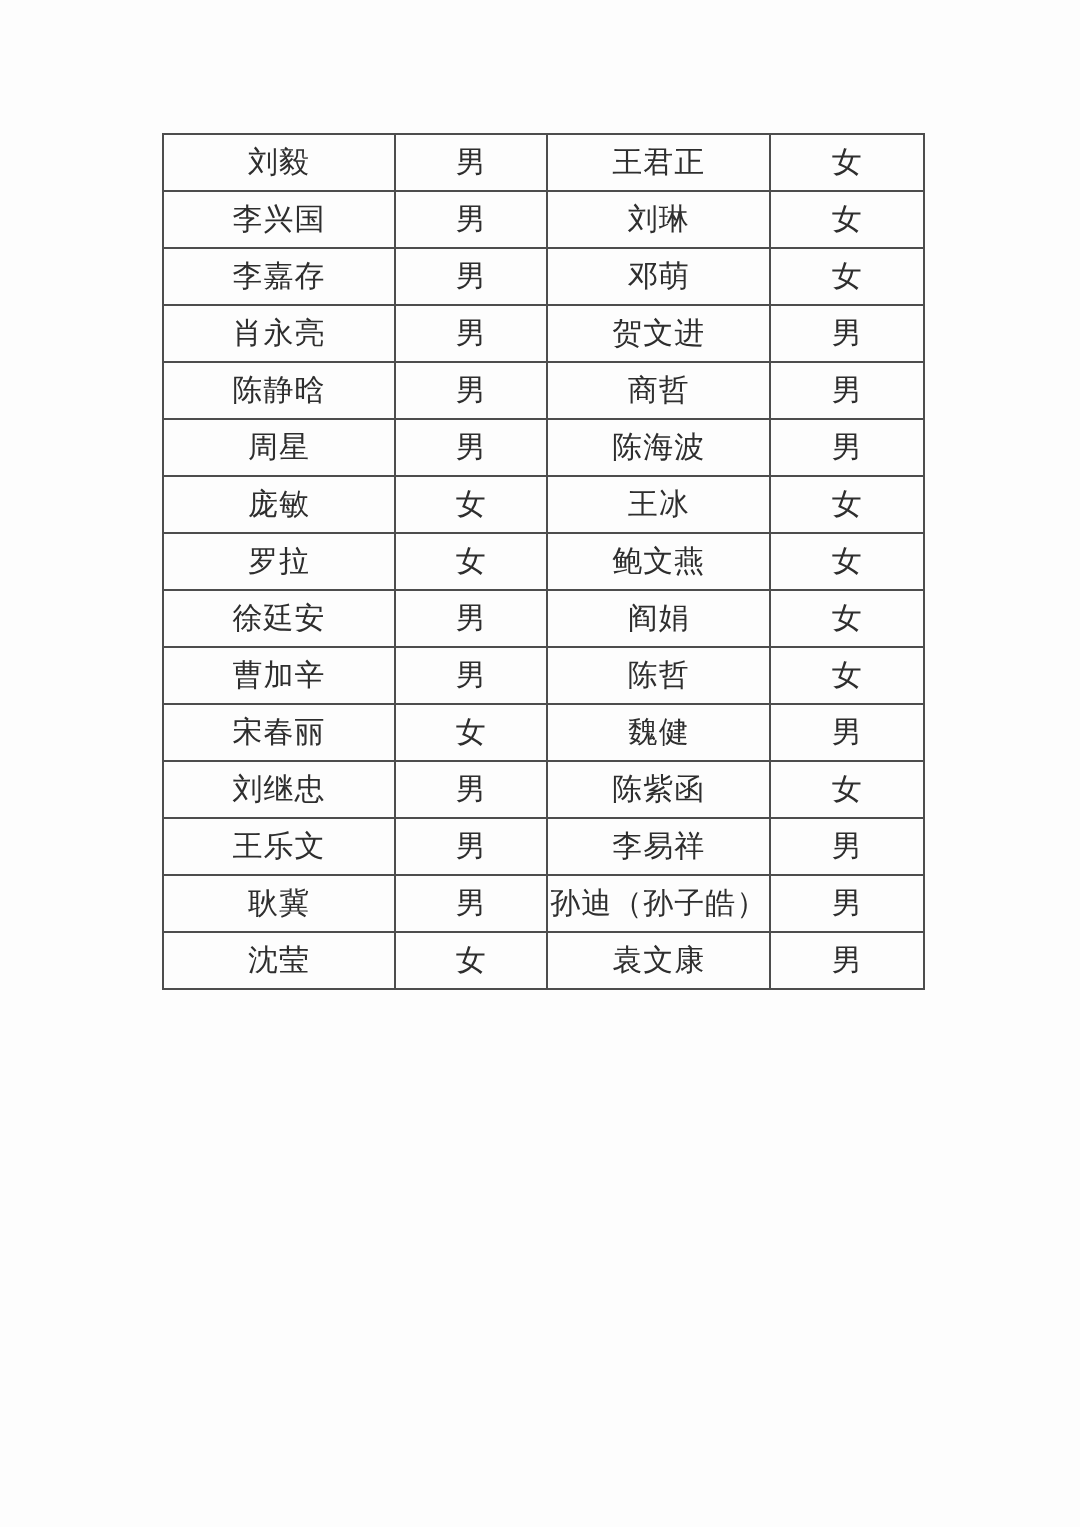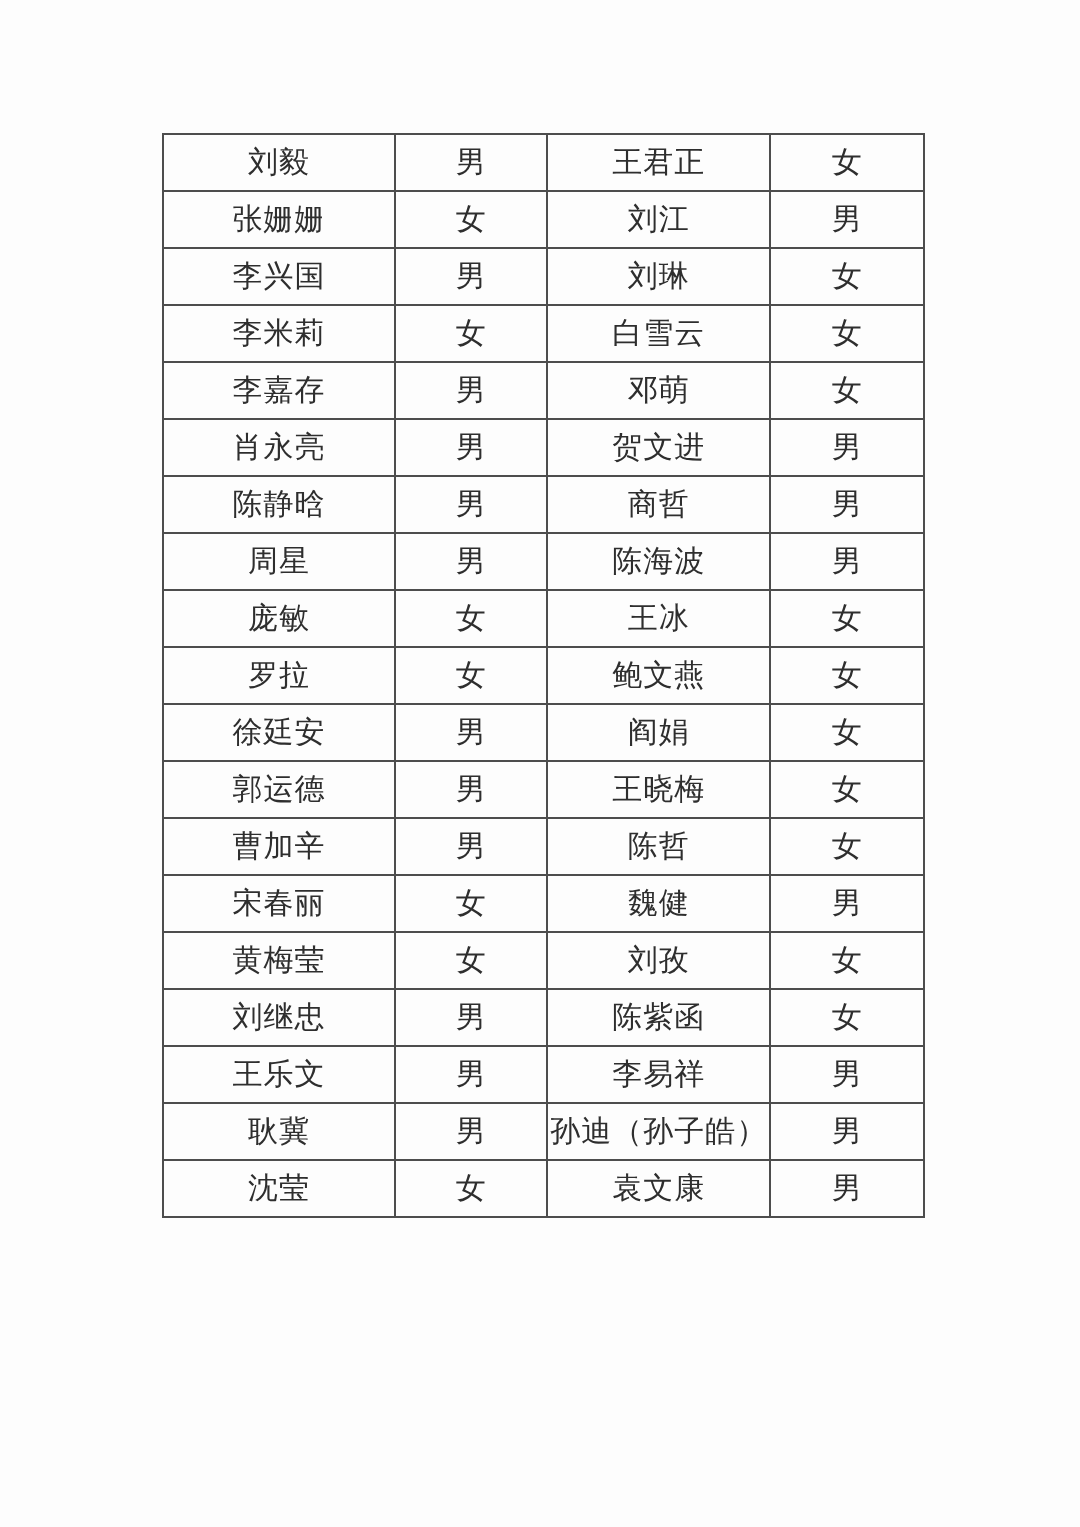--- a/index.html
+++ b/index.html
@@ -63,12 +63,6 @@
           <td>男</td>
           <td>王君正</td>
           <td>女</td>
-        </tr>
-        <tr>
-          <td>张姗姗</td>
-          <td>女</td>
-          <td>刘江</td>
-          <td>男</td>
         </tr>
         <tr>
           <td>李兴国</td>

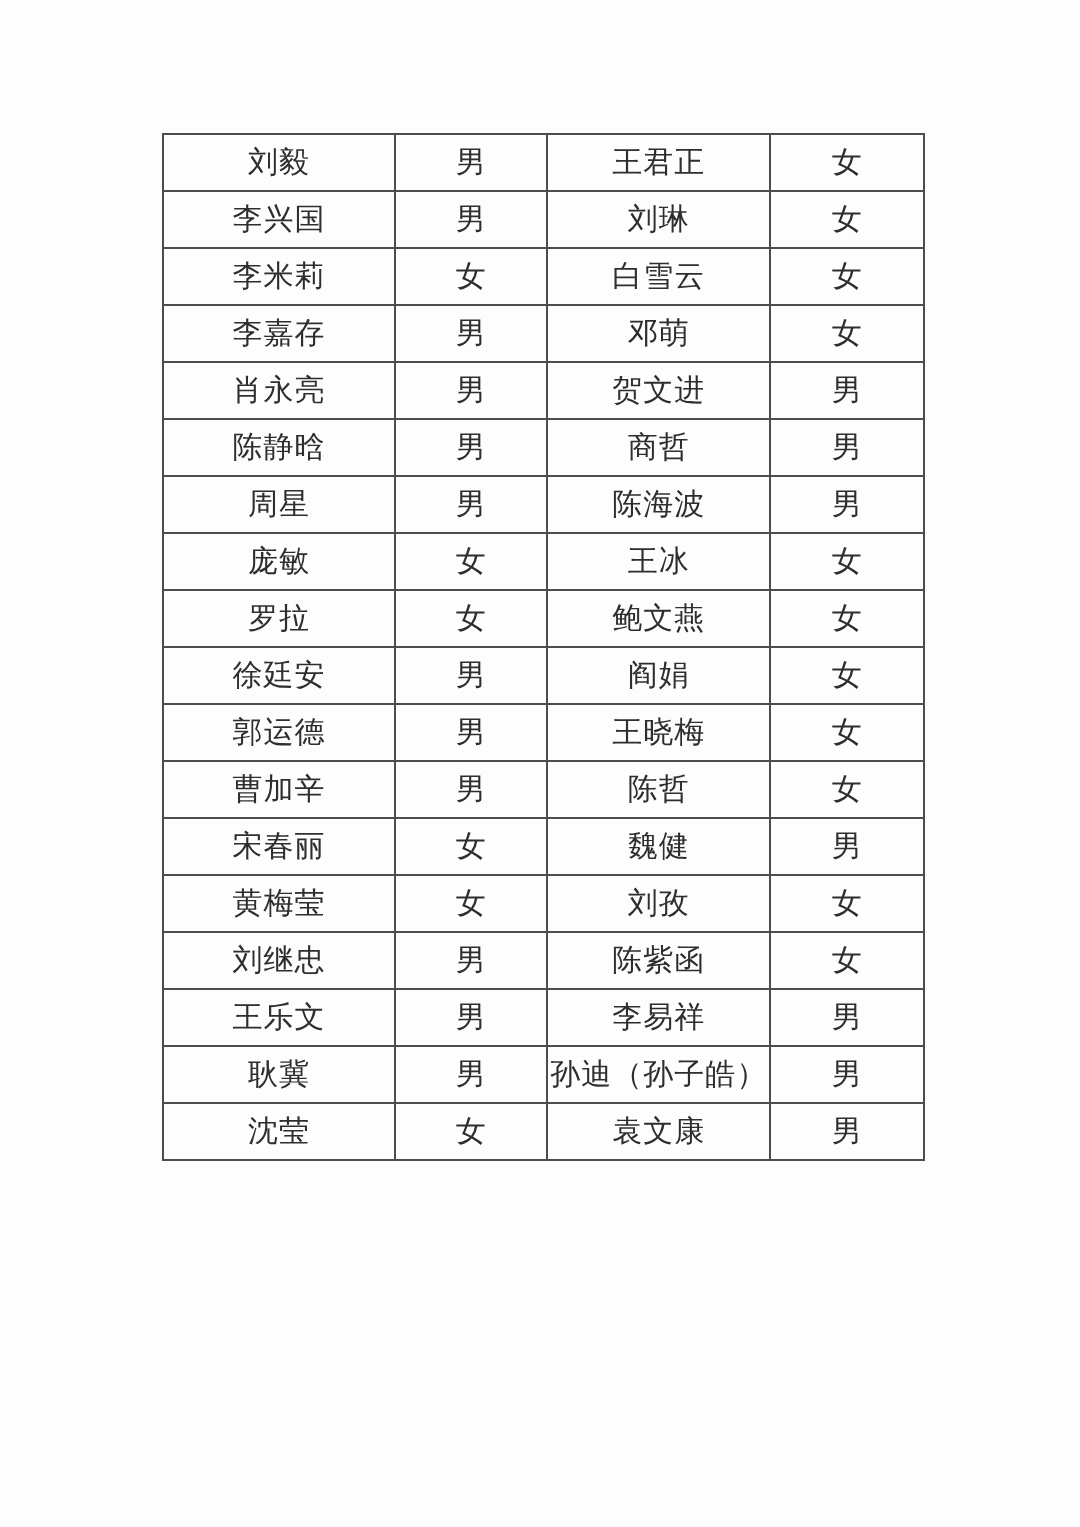--- a/index.html
+++ b/index.html
@@ -68,12 +68,6 @@
           <td>李兴国</td>
           <td>男</td>
           <td>刘琳</td>
-          <td>女</td>
-        </tr>
-        <tr>
-          <td>李米莉</td>
-          <td>女</td>
-          <td>白雪云</td>
           <td>女</td>
         </tr>
         <tr>

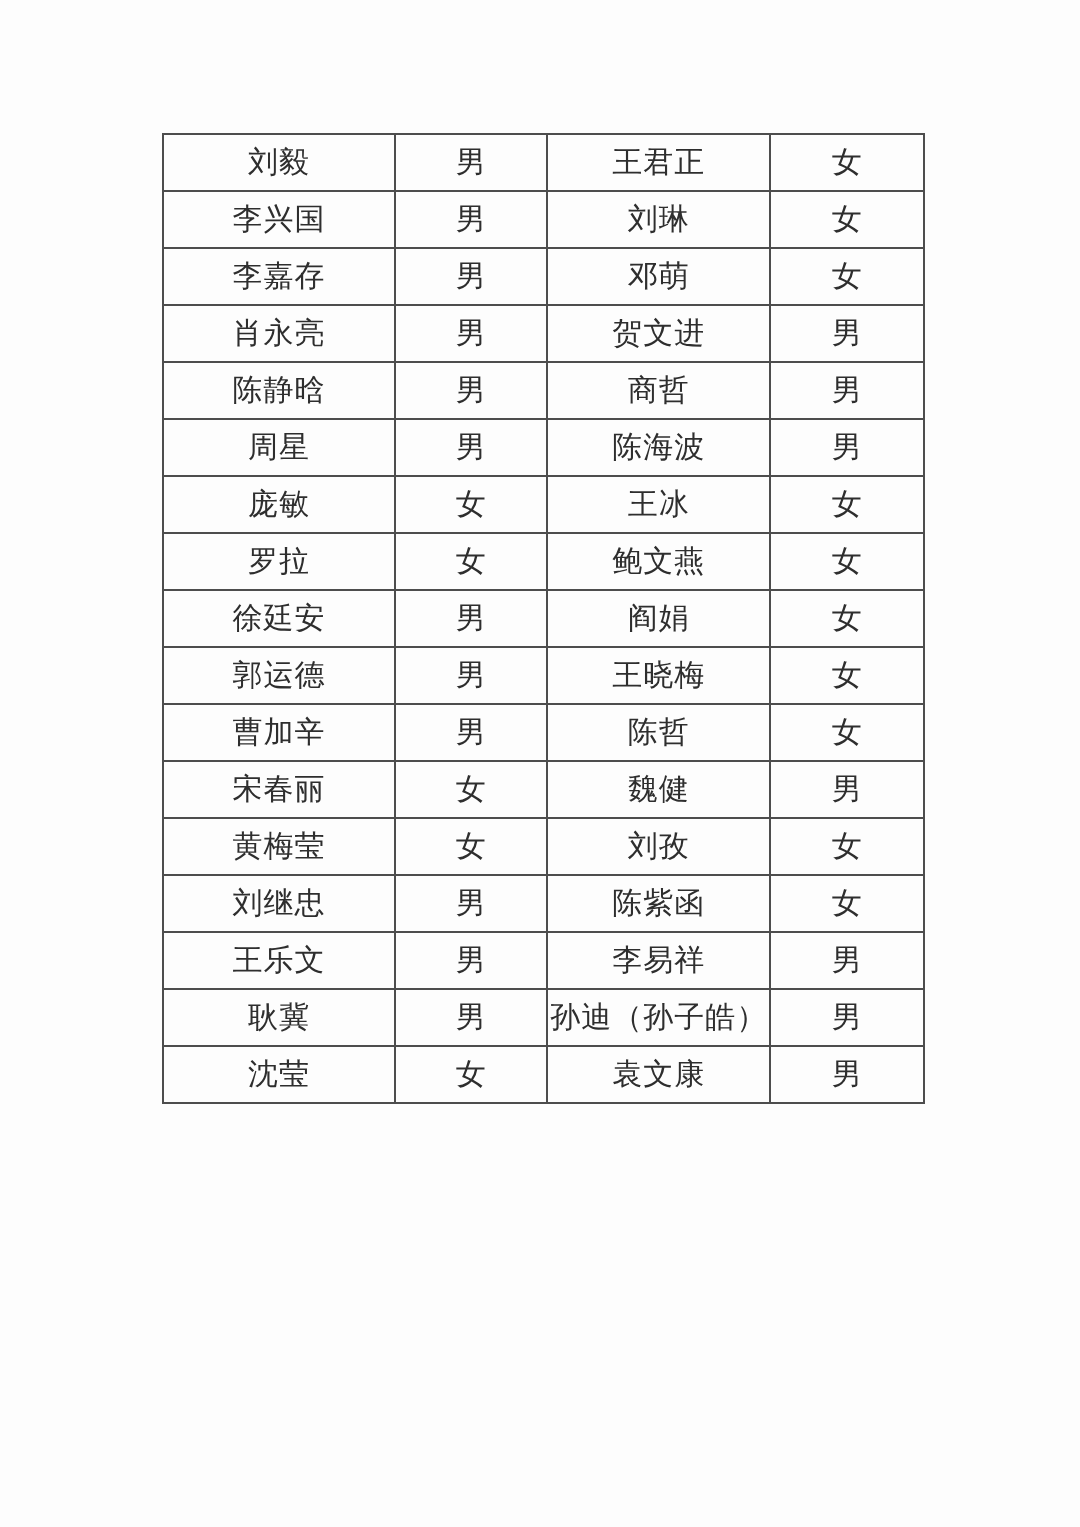--- a/index.html
+++ b/index.html
@@ -113,12 +113,6 @@
           <td>女</td>
         </tr>
         <tr>
-          <td>郭运德</td>
-          <td>男</td>
-          <td>王晓梅</td>
-          <td>女</td>
-        </tr>
-        <tr>
           <td>曹加辛</td>
           <td>男</td>
           <td>陈哲</td>

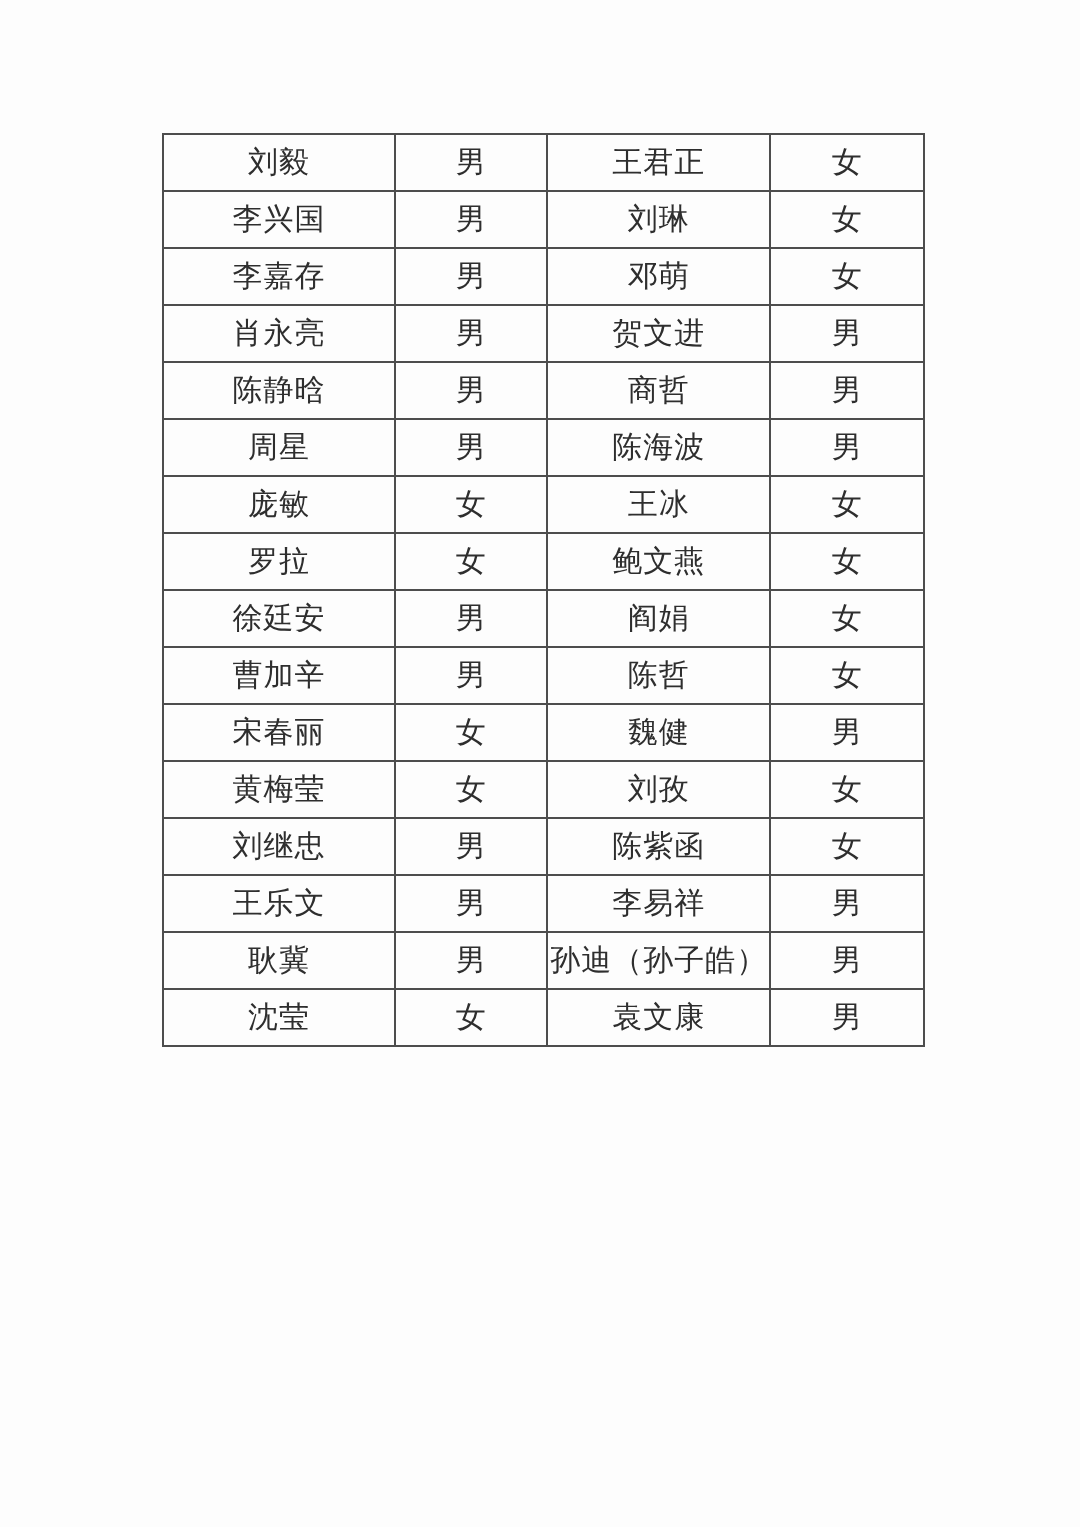--- a/index.html
+++ b/index.html
@@ -125,12 +125,6 @@
           <td>男</td>
         </tr>
         <tr>
-          <td>黄梅莹</td>
-          <td>女</td>
-          <td>刘孜</td>
-          <td>女</td>
-        </tr>
-        <tr>
           <td>刘继忠</td>
           <td>男</td>
           <td>陈紫函</td>

